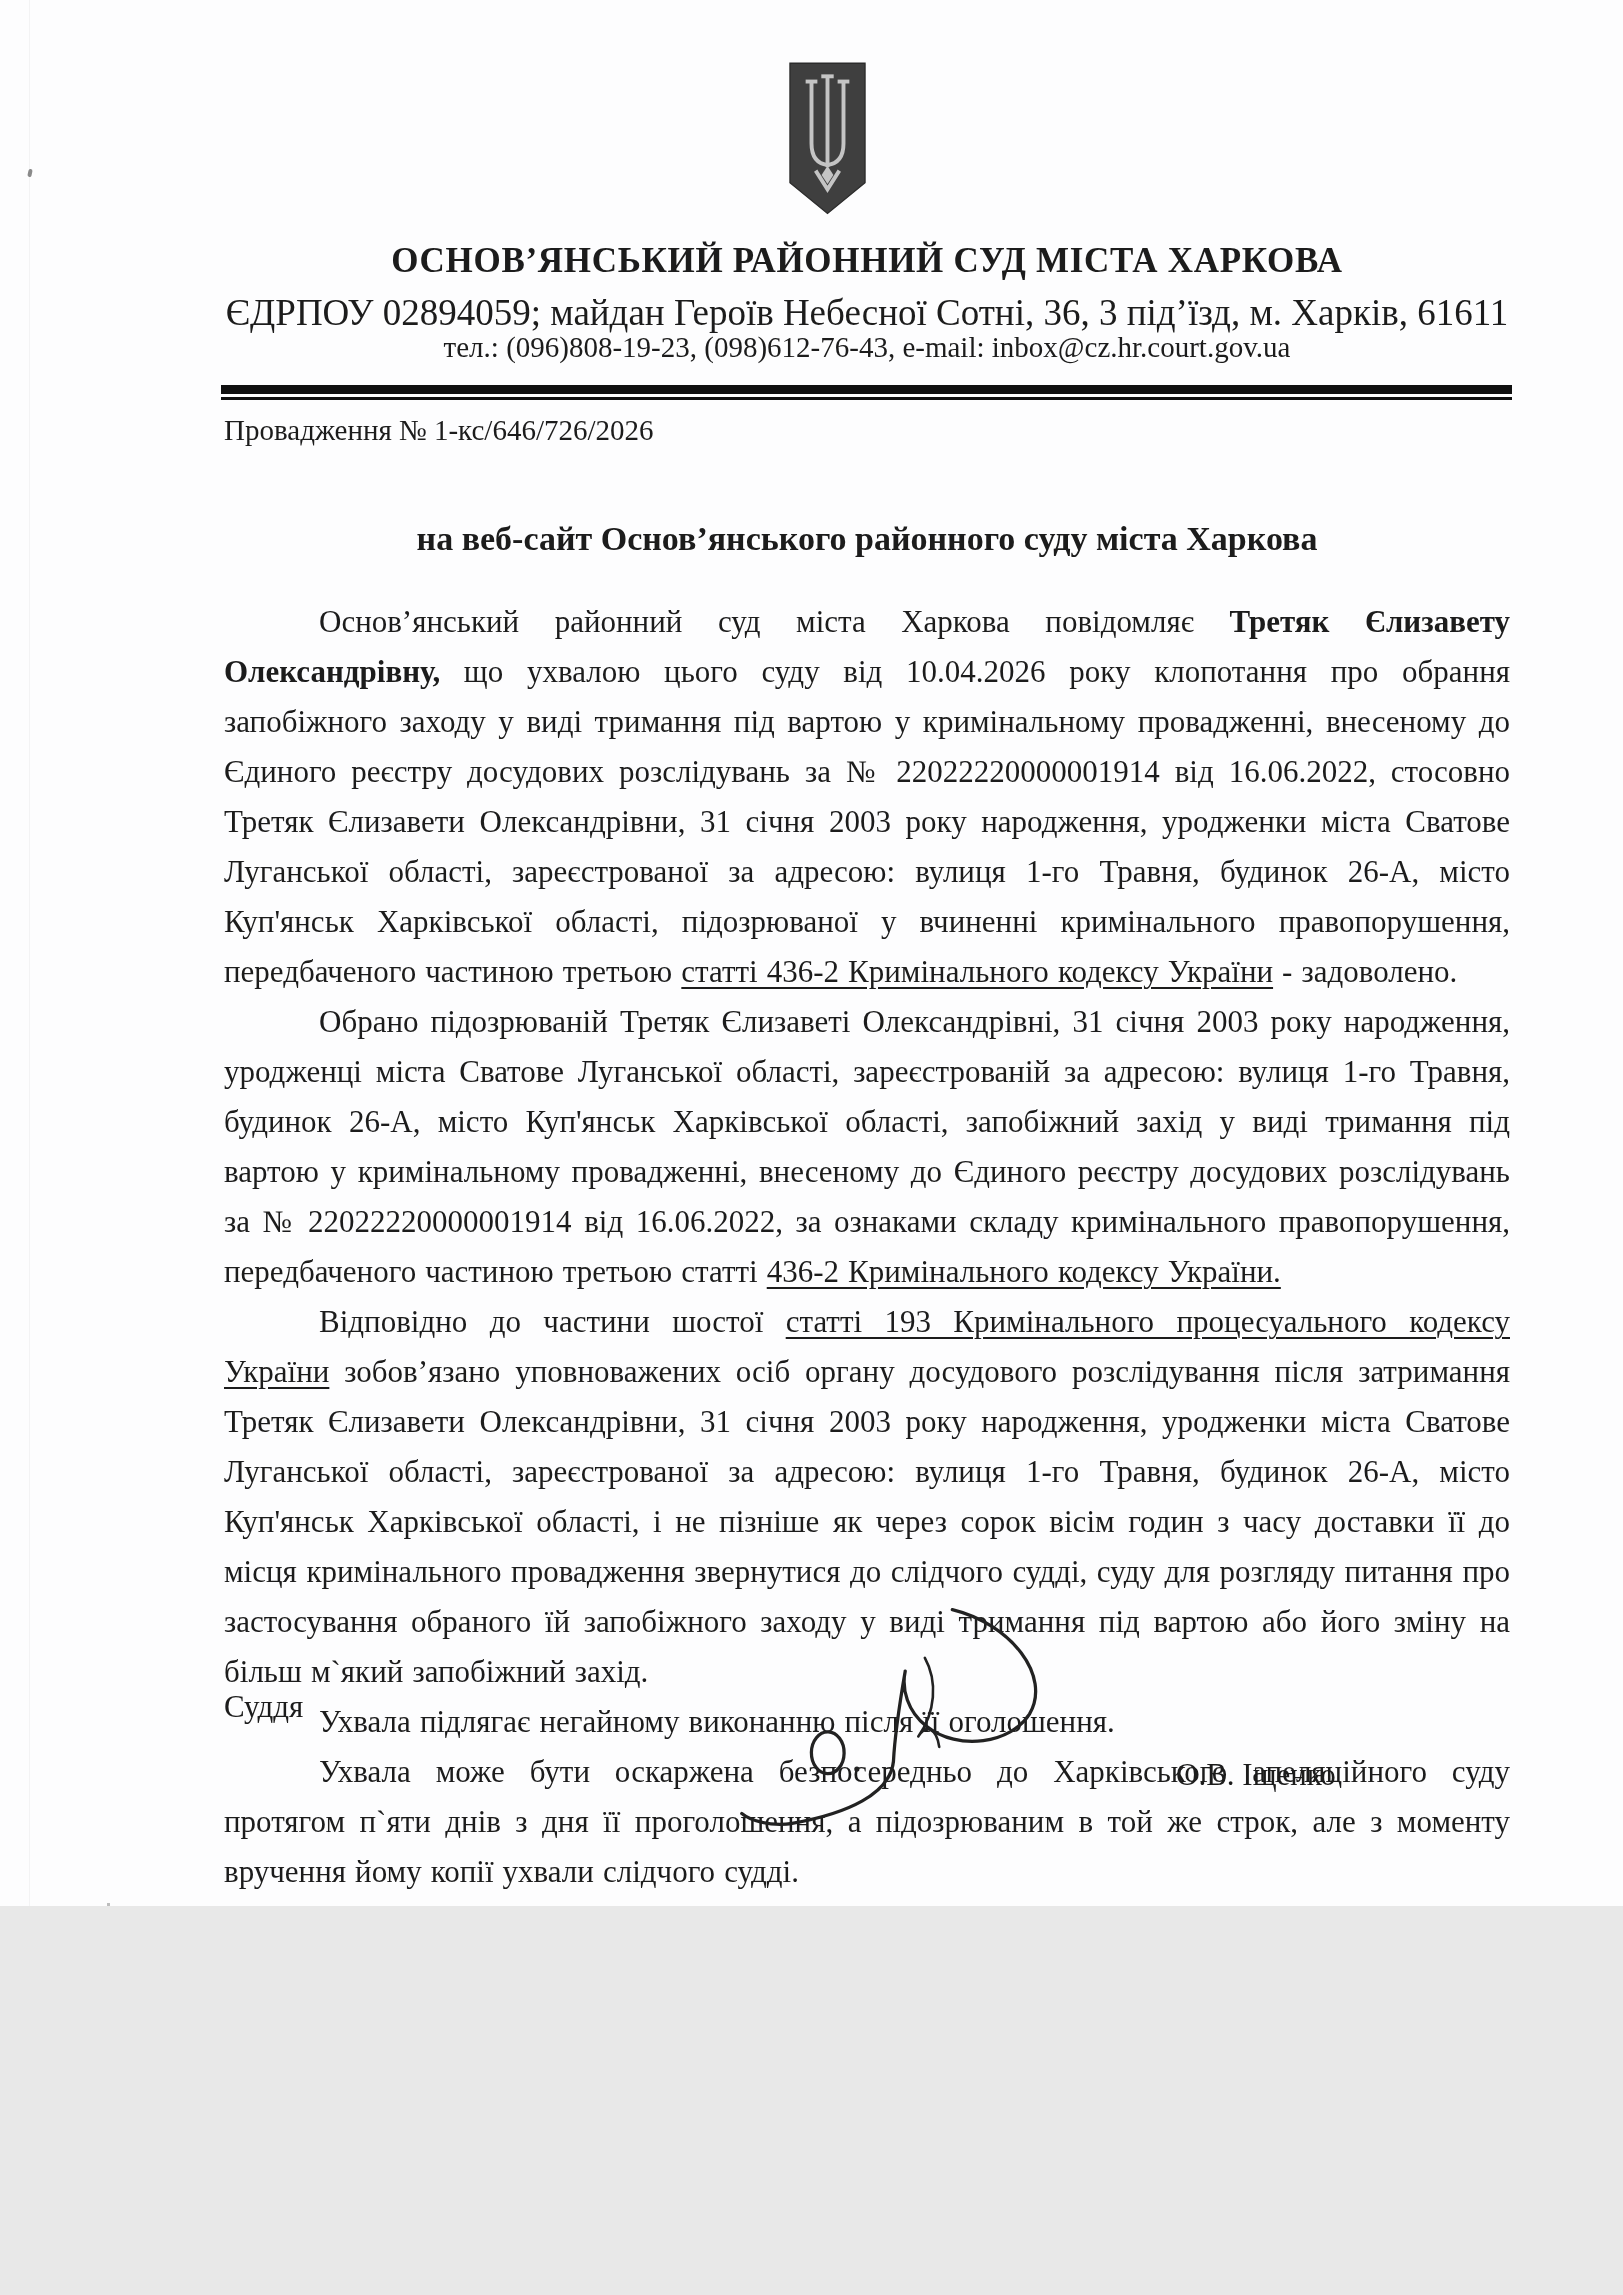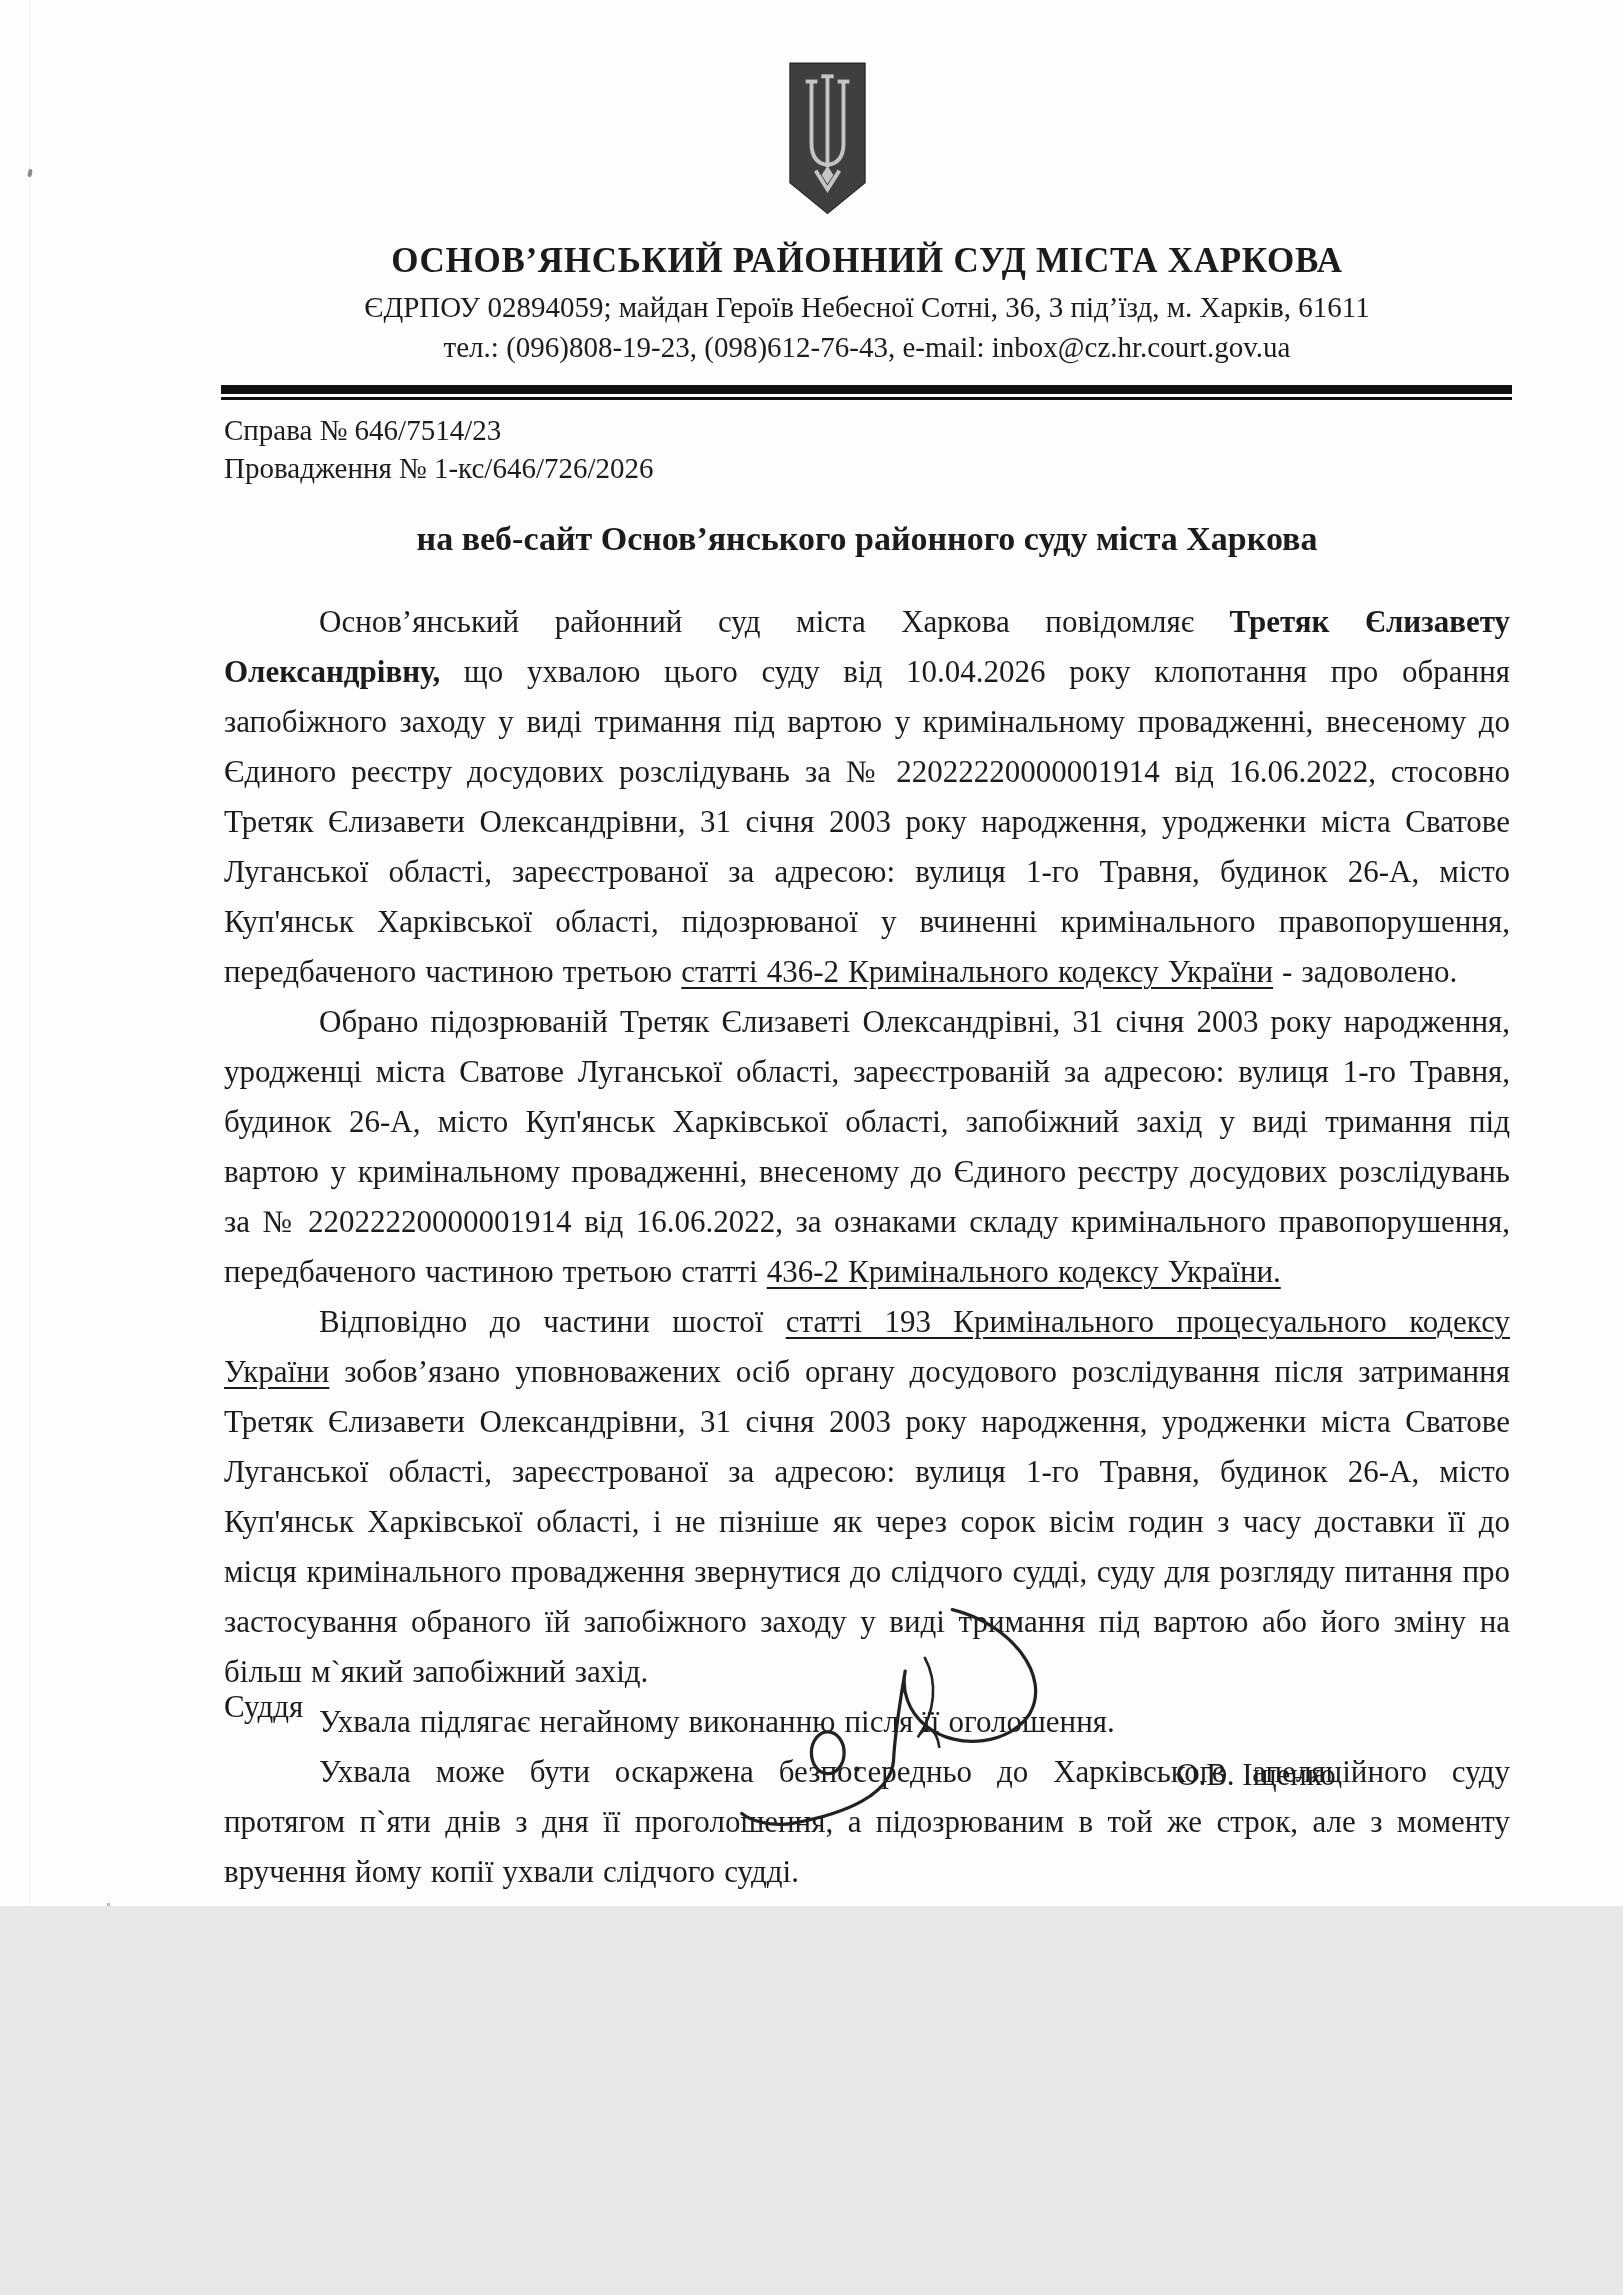--- a/index.html
+++ b/index.html
@@ -22,7 +22,7 @@
     text-align: center;
   }
   .court-name { top: 241px; font-size: 35px; font-weight: bold; letter-spacing: 0.7px; }
-  .court-address { top: 291px; font-size: 29px; }
+  .court-address { top: 291px; font-size: 37px; }
   .court-contact { top: 331px; font-size: 29px; }
 
   .rule-thick { left: 221px; top: 385px; width: 1291px; height: 8.5px; background: var(--rule); }

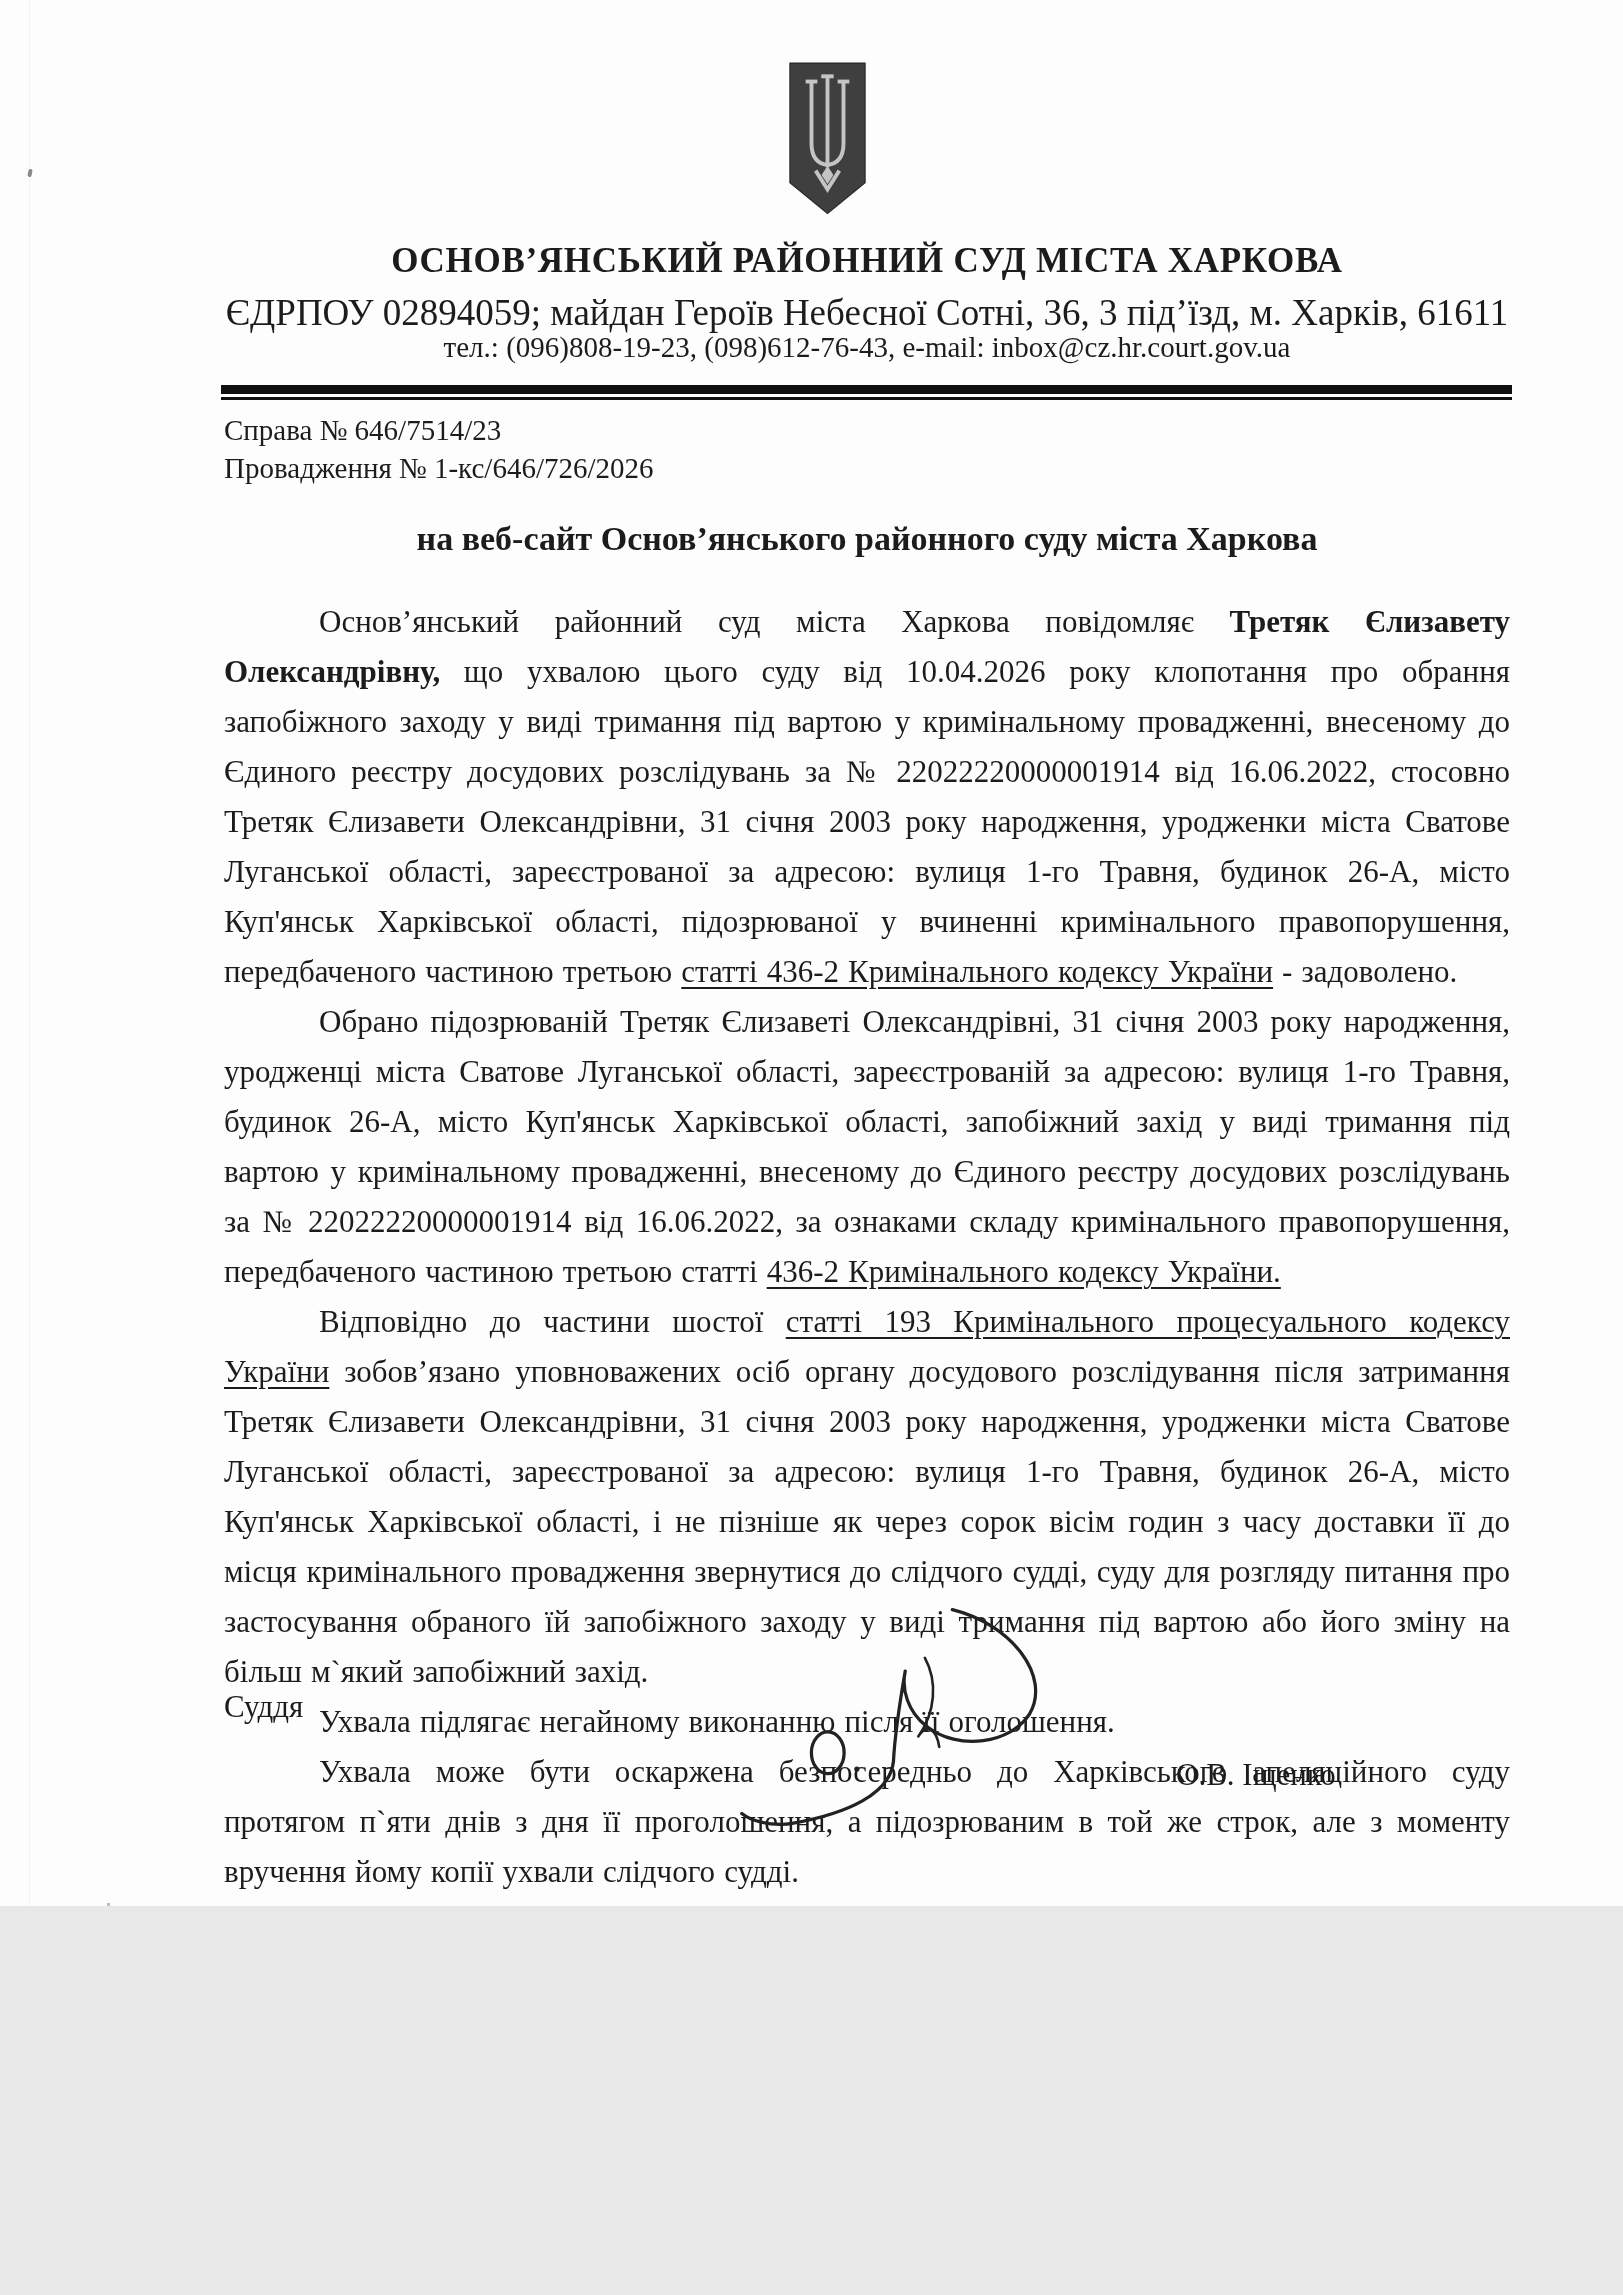--- a/index.html
+++ b/index.html
@@ -85,7 +85,6 @@
   <div class="abs rule-thin"></div>
 
   <div class="abs case-block">
-    <div>Справа № 646/7514/23</div>
     <div>Провадження № 1-кс/646/726/2026</div>
   </div>
 

